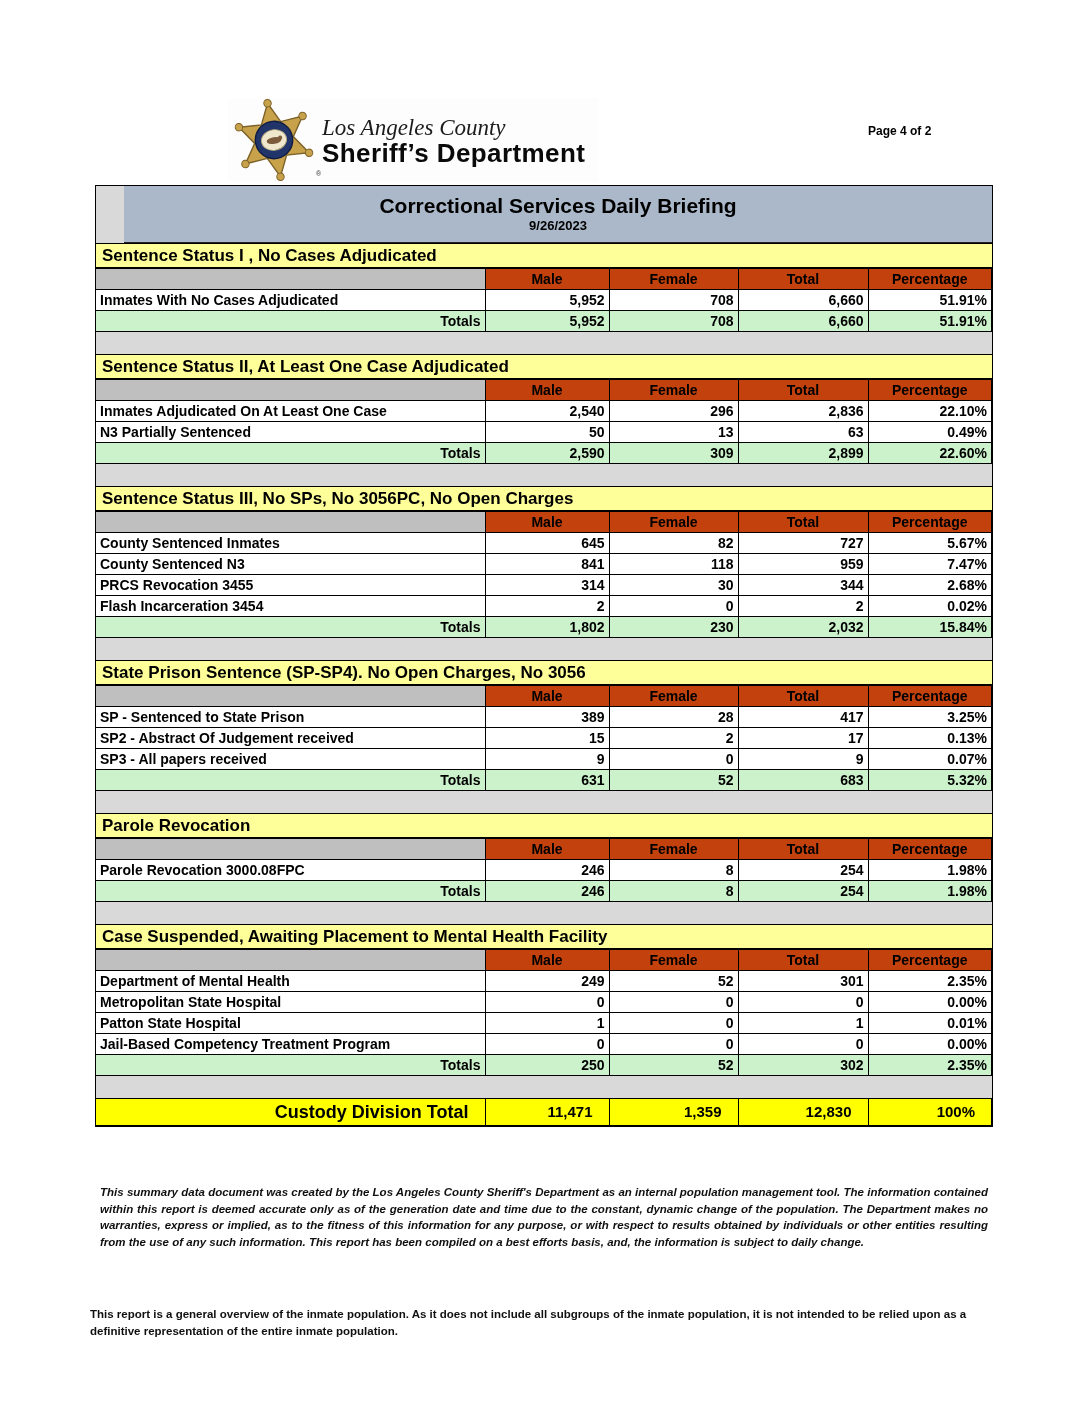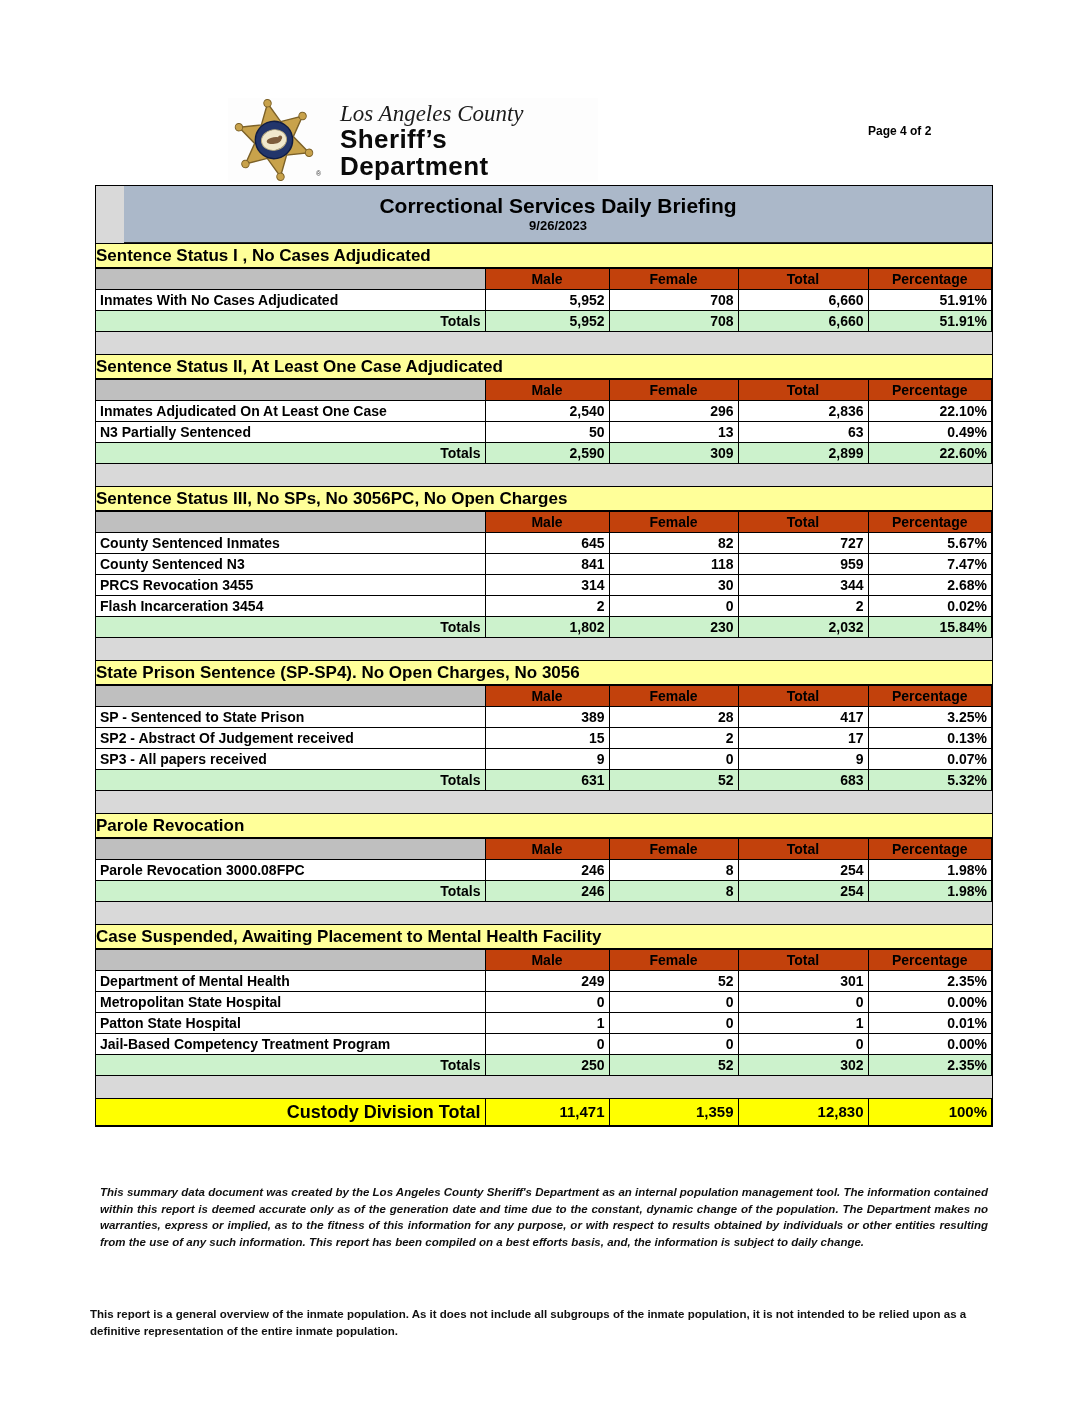--- a/index.html
+++ b/index.html
@@ -9,7 +9,7 @@
   
   .logo-box { position:absolute; left:228px; top:98px; width:370px; height:84px; background:#fdfdfd; display:flex; align-items:center; }
   .badge { width:92px; height:84px; flex:0 0 auto; }
-  .logo-text { margin-left:20px; margin-top:2px; }
+  .logo-text { margin-left:2px; margin-top:2px; }
   .logo-line1 { font-family:"Liberation Serif", serif; font-style:italic; font-size:23px; line-height:24px; color:#1c1c1c; }
   .logo-line2 { font-weight:bold; font-size:26px; line-height:27px; letter-spacing:0.4px; color:#0a0a0a; }
   .reg-mark { position:absolute; left:316px; top:170px; font-size:7px; color:#333; }

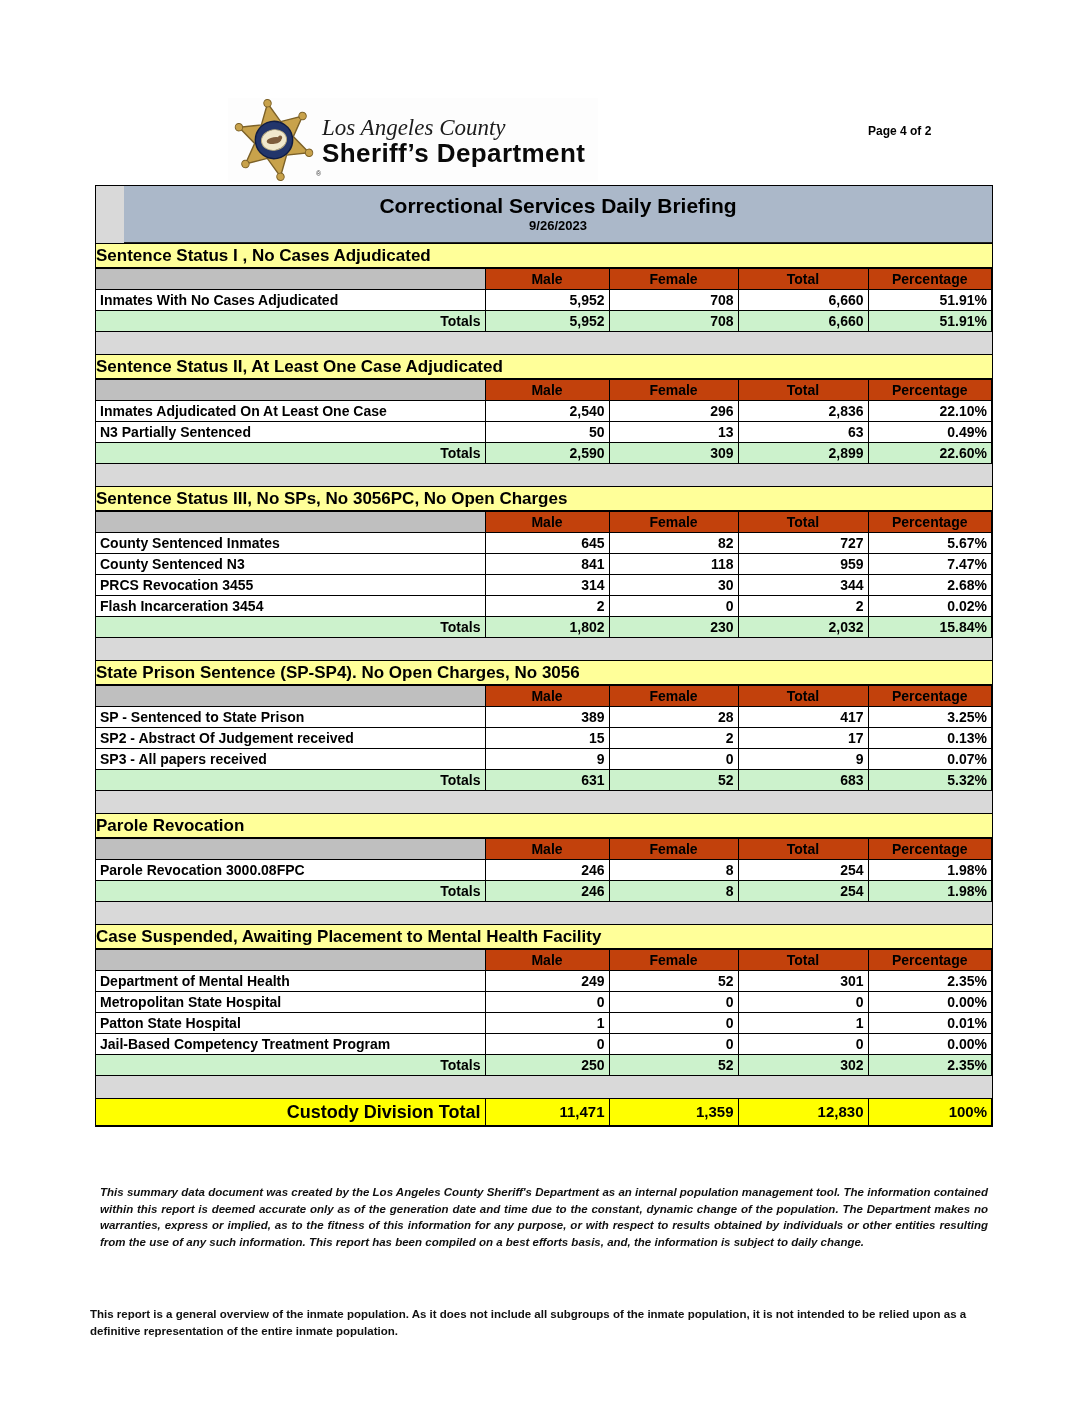--- a/index.html
+++ b/index.html
@@ -22,7 +22,7 @@
   .title-bar .date { font-size:13px; font-weight:bold; line-height:16px; }
 
   .sec-title { height:25px; background:#FFFF99; border-top:1px solid #000; border-bottom:1px solid #000;
-               font-size:17px; font-weight:bold; line-height:23px; white-space:nowrap; overflow:hidden; }
+               font-size:17px; font-weight:bold; line-height:23px; padding-left:6px; white-space:nowrap; overflow:hidden; }
 
   table.sec-table { width:100%; border-collapse:collapse; table-layout:fixed; }
   col.c-label { width:389px; } col.c-male { width:124px; } col.c-female { width:129px; } col.c-total { width:130px; }

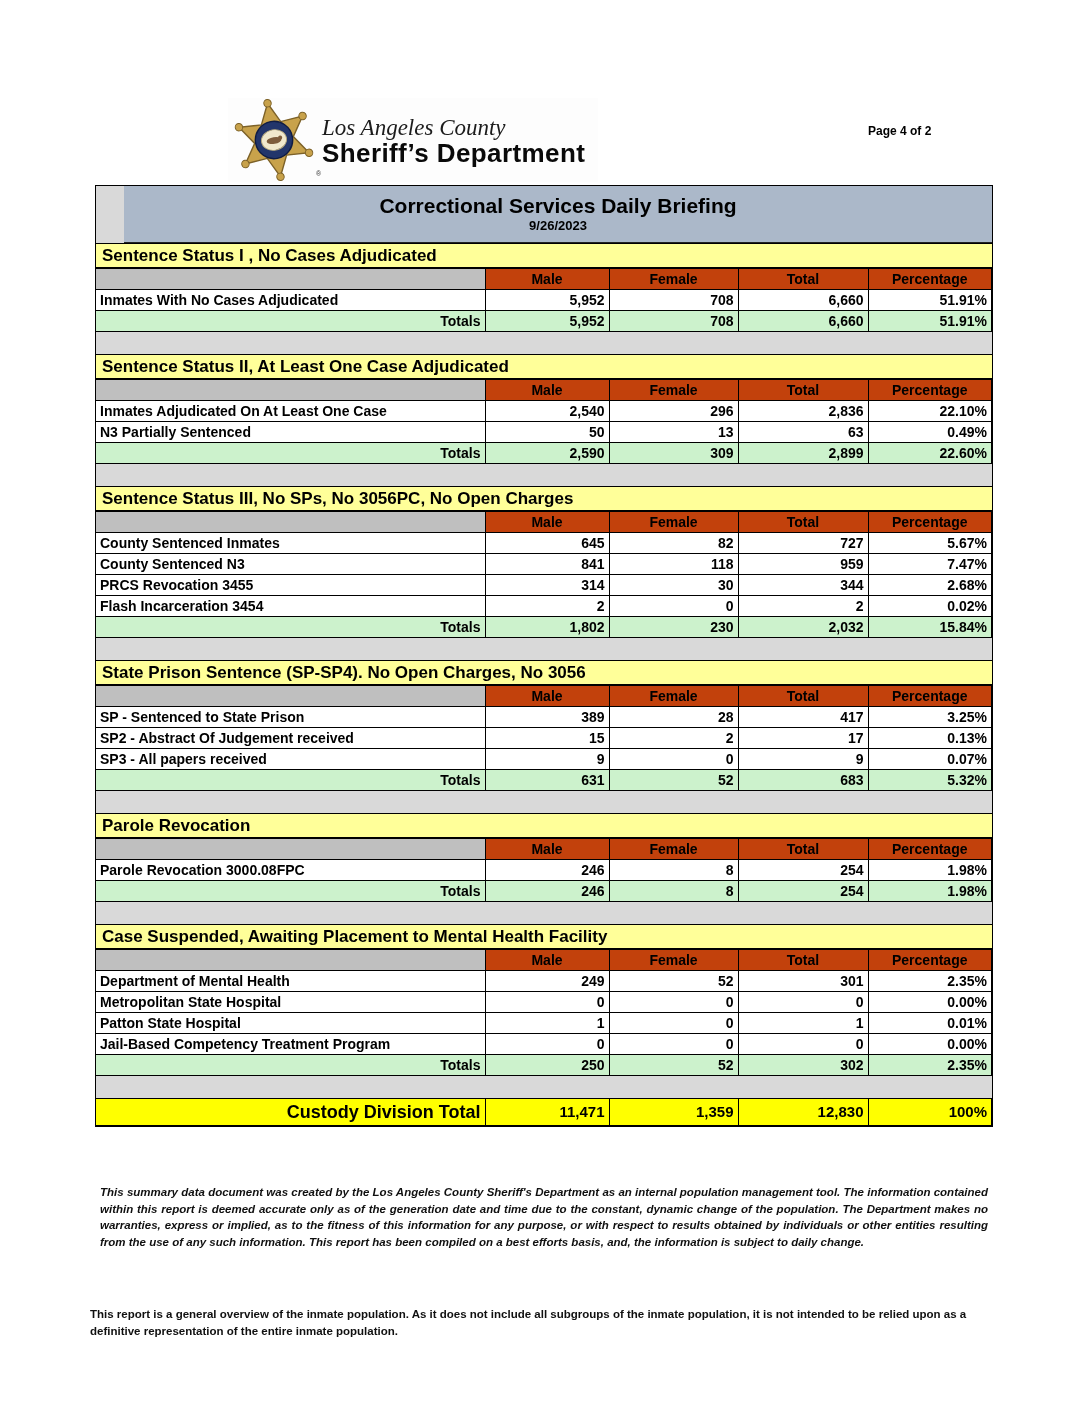--- a/index.html
+++ b/index.html
@@ -38,7 +38,7 @@
 
   table.custody-table { width:100%; border-collapse:collapse; table-layout:fixed; }
   table.custody-table td { border:1px solid #000; background:#FFFF00; font-weight:bold; height:27px; line-height:26px;
-               padding:0 4px; white-space:nowrap; overflow:hidden; }
+               padding:0 16px; white-space:nowrap; overflow:hidden; }
   .custody-label { text-align:right; font-size:18px; border-left:none !important; }
   .custody-num { text-align:right; font-size:15px; }
 

